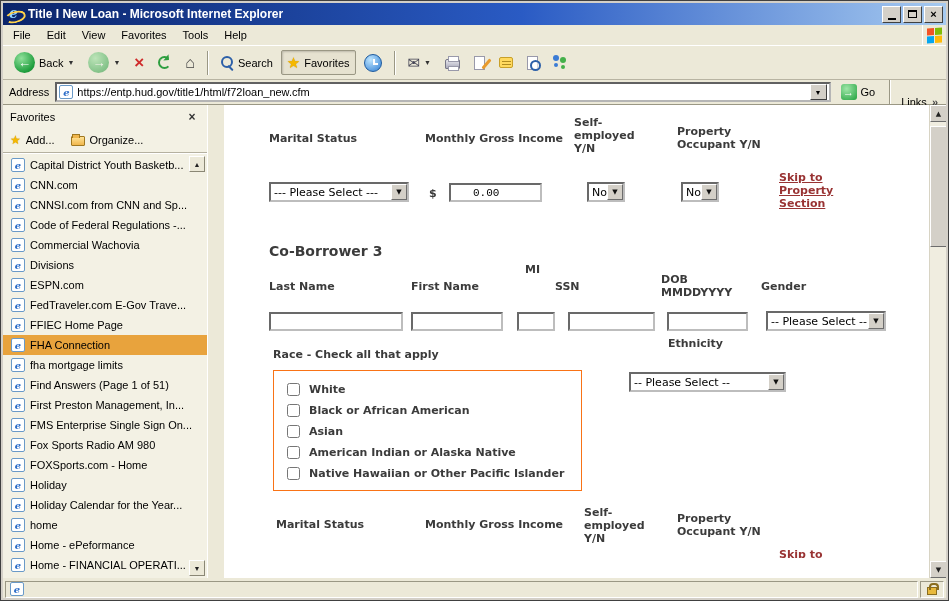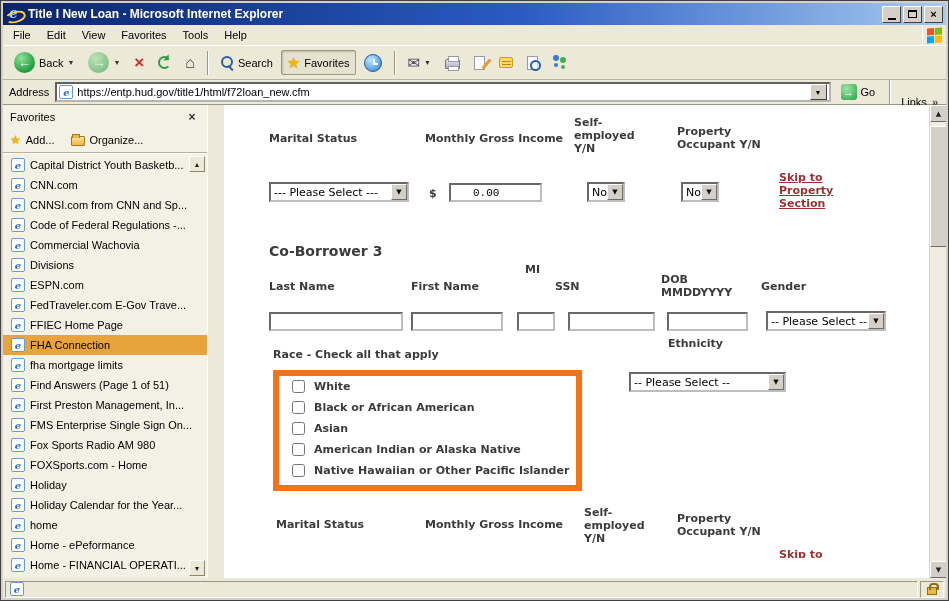--- a/index.html
+++ b/index.html
@@ -148,7 +148,7 @@
   .combo-btn i { font-style:normal; font-size:7px; color:#111; }
   .red-link { position:absolute; color:#993333; font-weight:bold; font-size:11px;
     text-decoration:underline; line-height:13px; }
-  .race-box { position:absolute; border:6px solid #f97316; }
+  .race-box { position:absolute; border:1px solid #f97316; padding-top:8px; }
   .cb-row { display:flex; align-items:center; gap:9px; height:21px; padding-left:13px; }
   .cb-row input { width:13px; height:13px; }
   .cb-label { font-weight:bold; font-size:11px; color:#3b3b3b; white-space:nowrap; }

